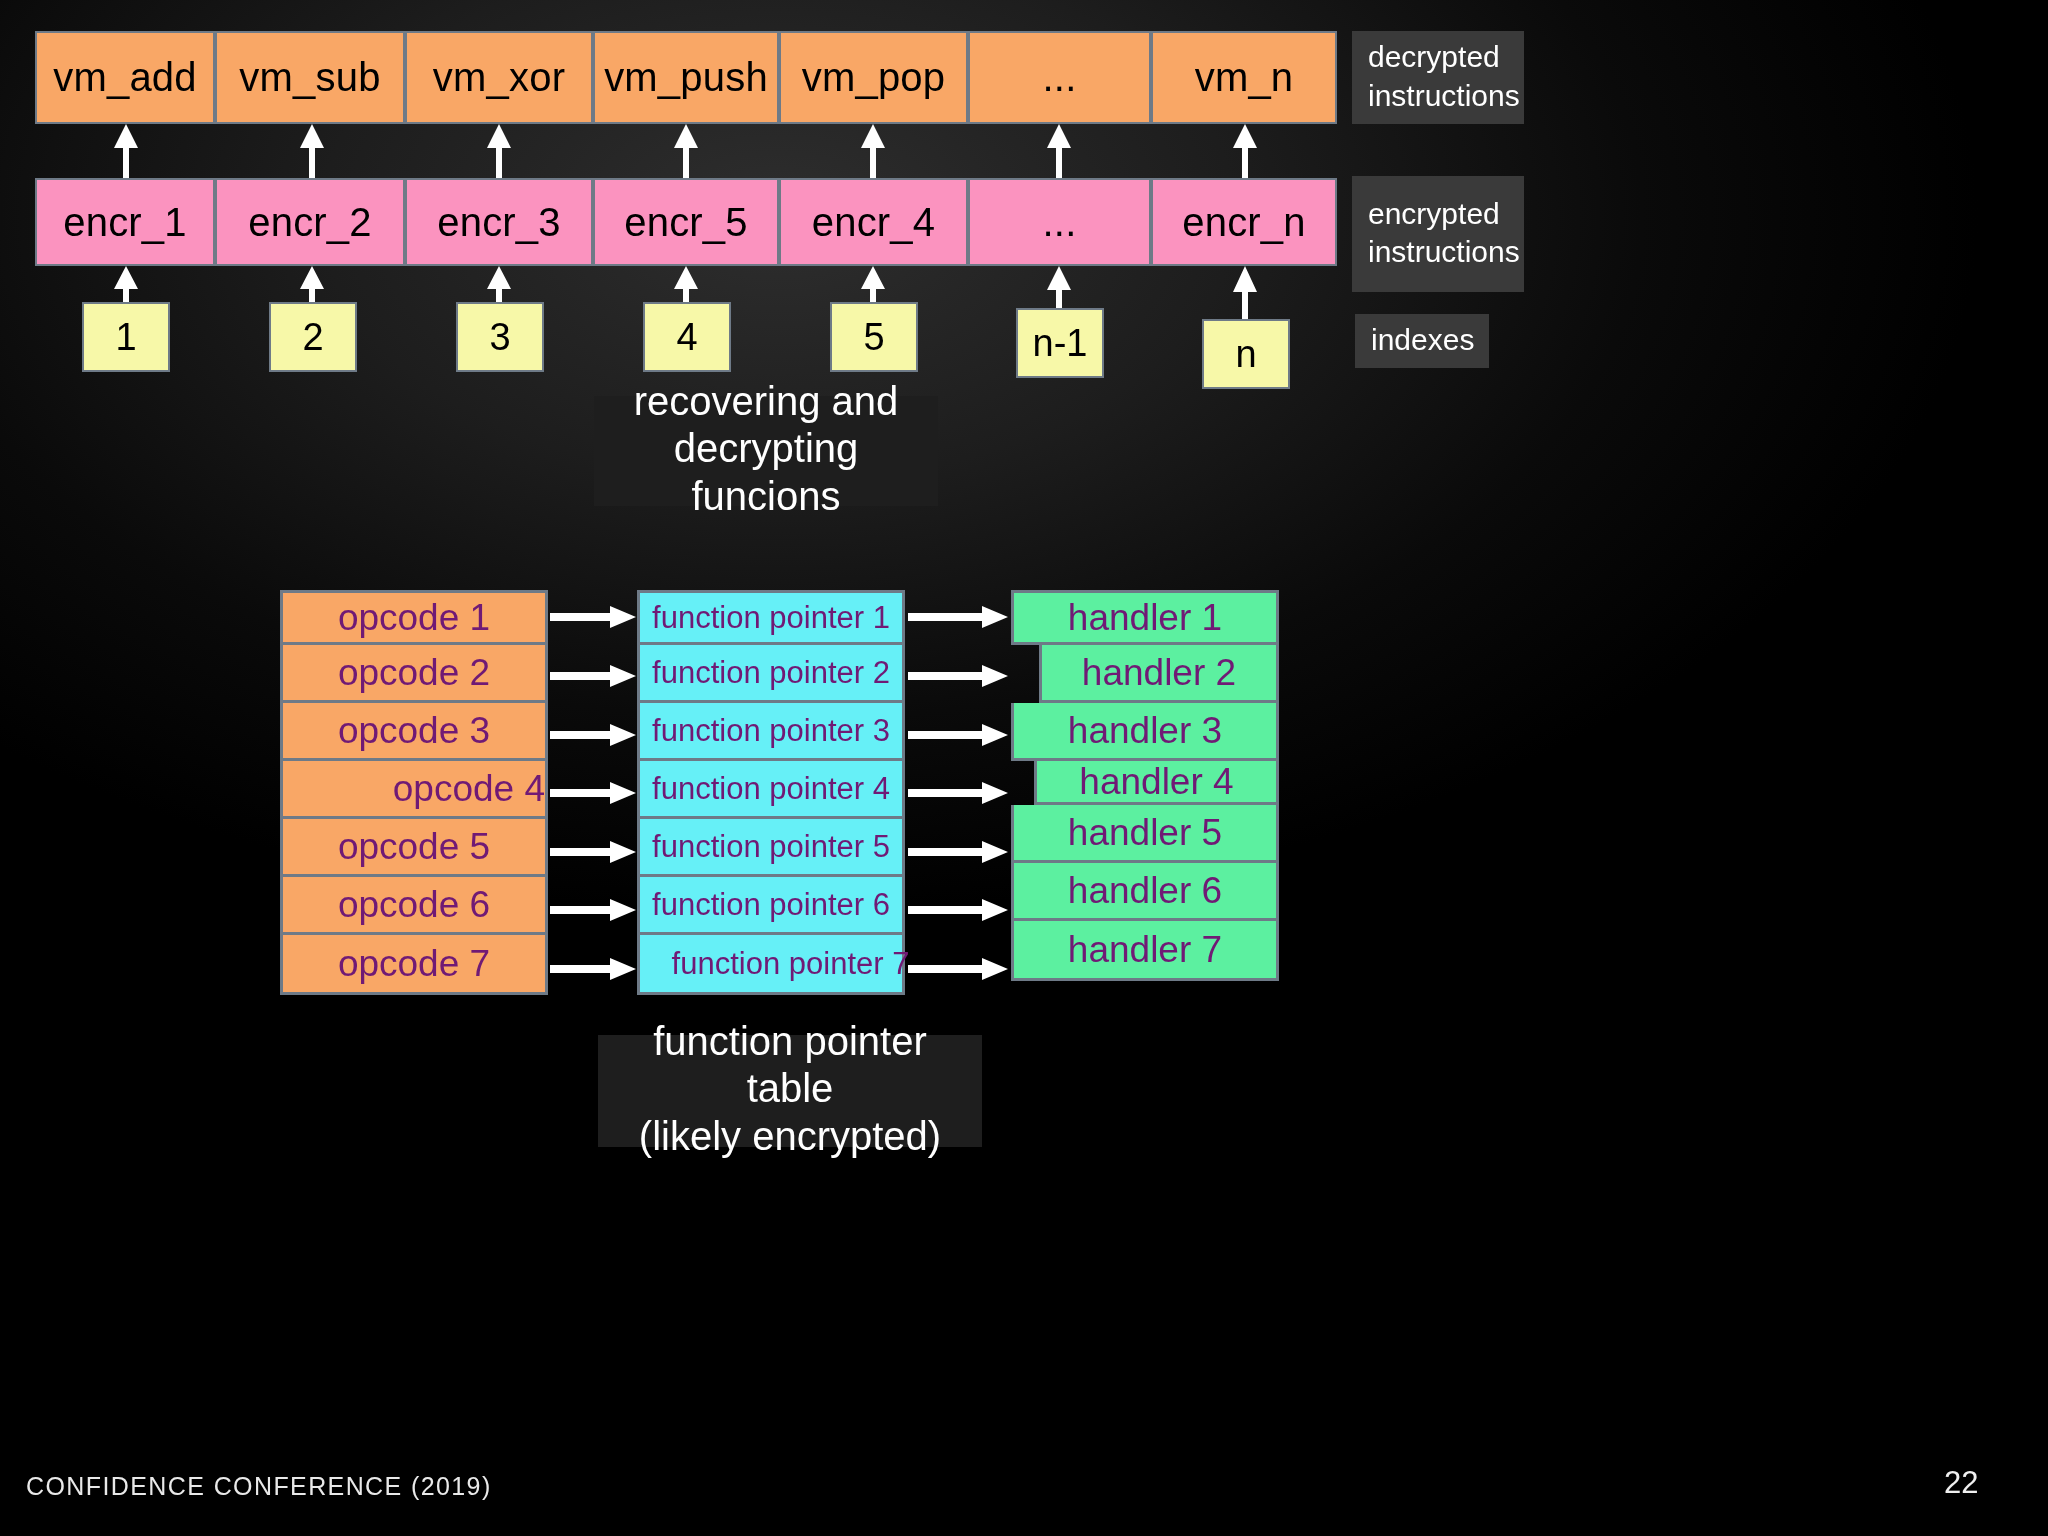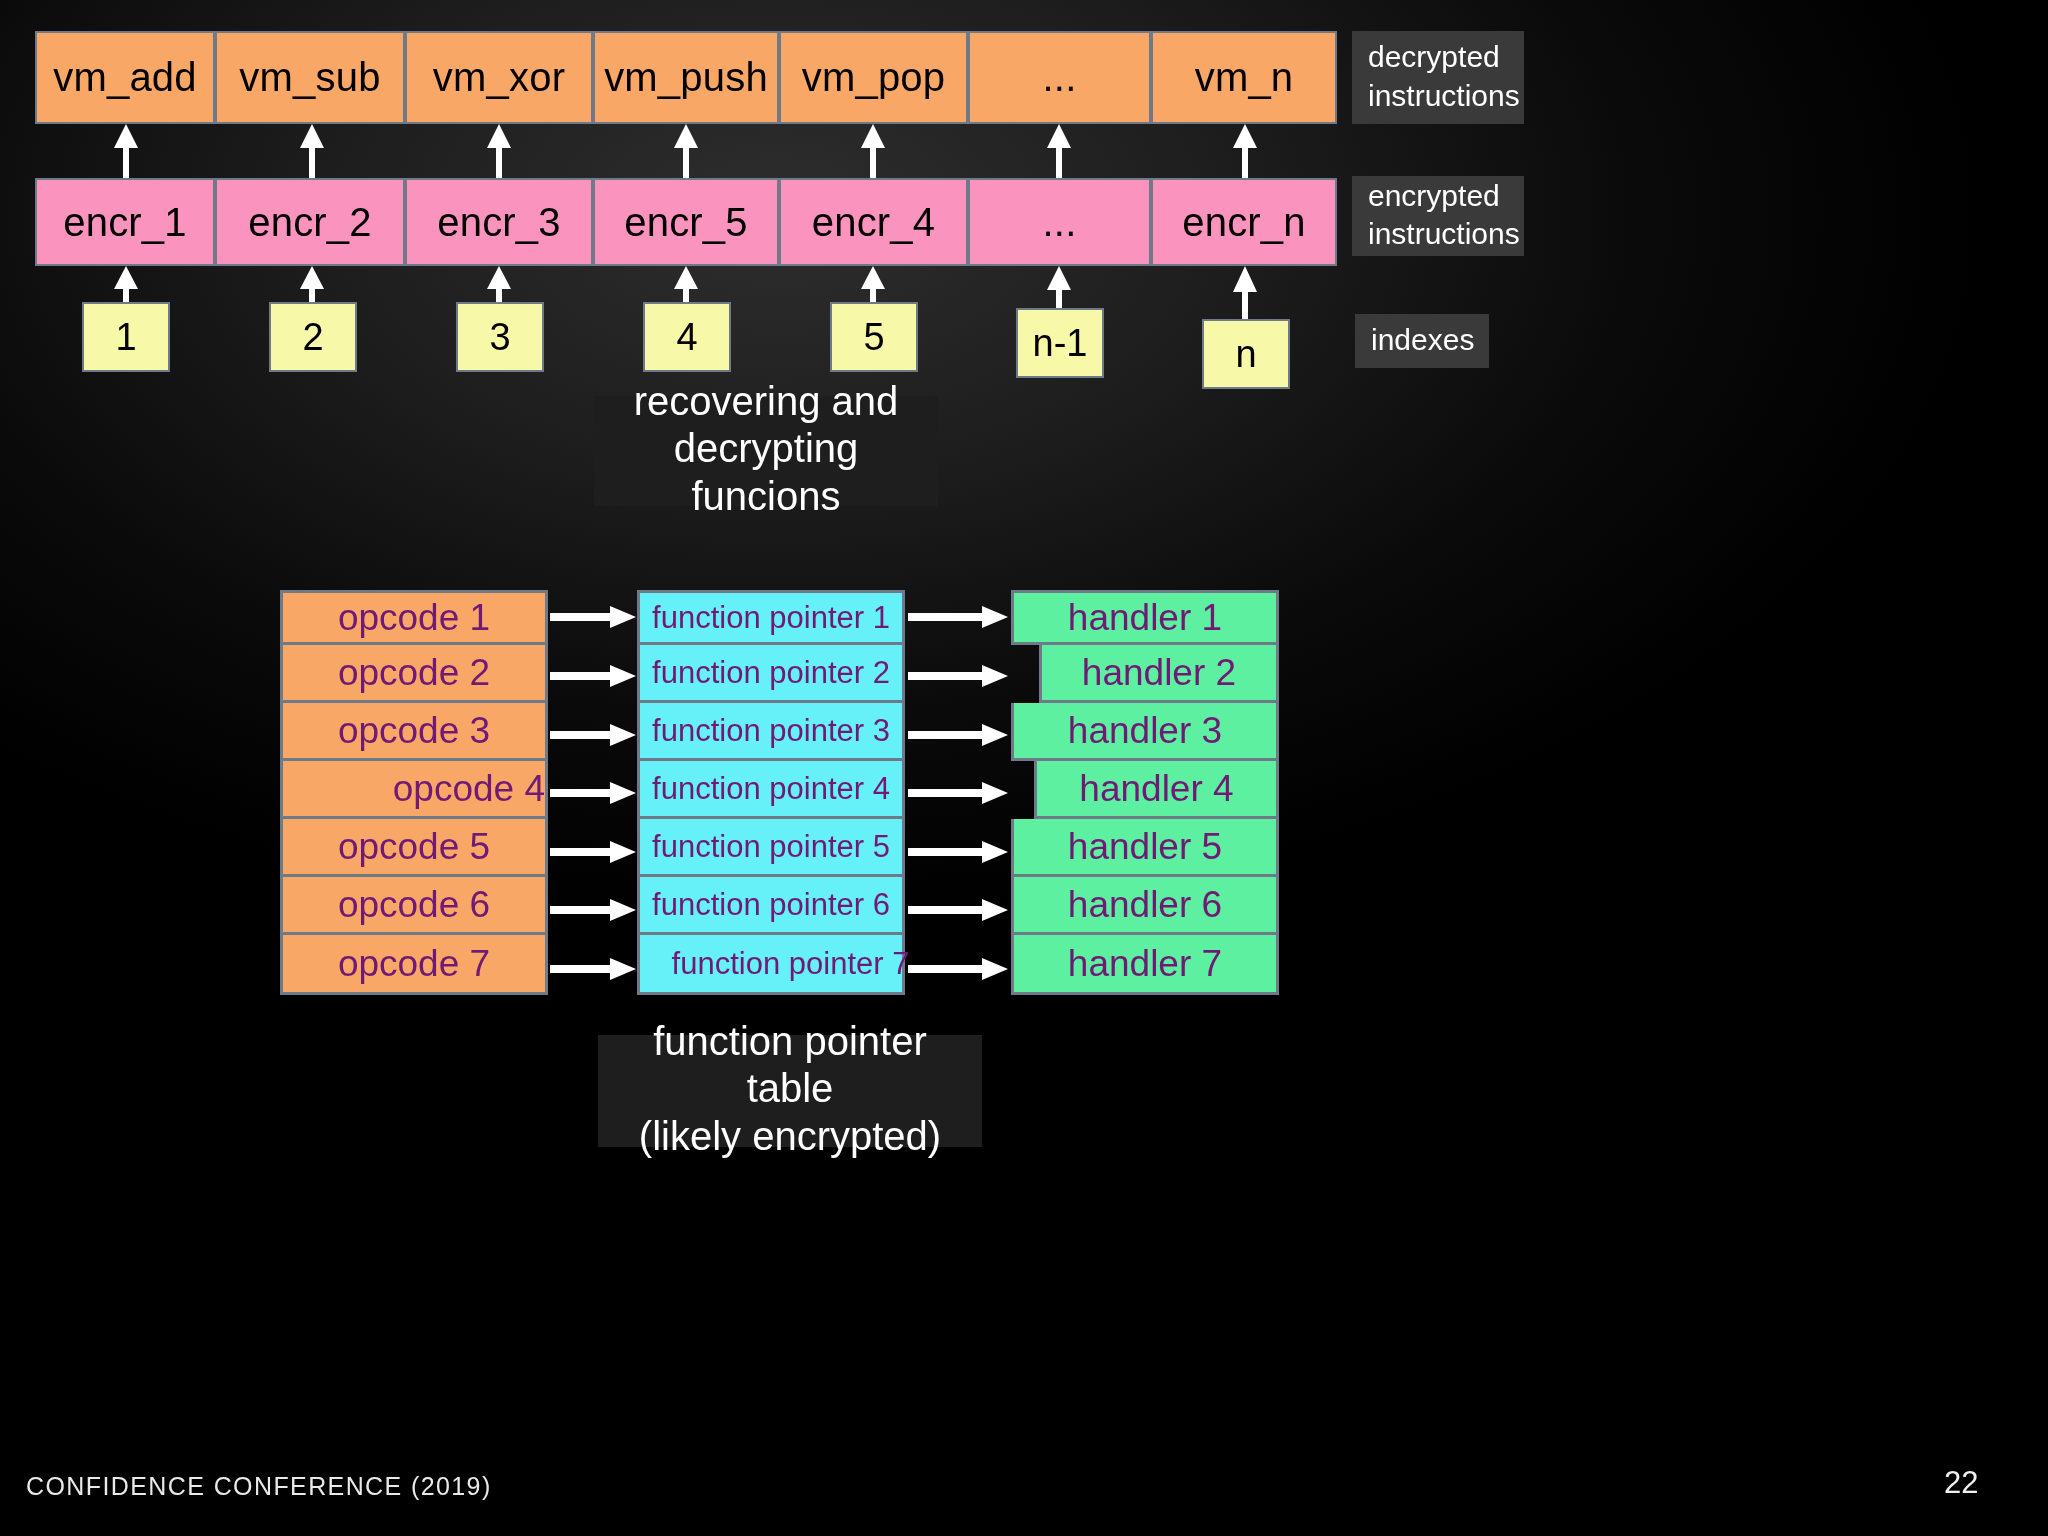--- a/index.html
+++ b/index.html
@@ -187,7 +187,7 @@
       </div>
   </div>
 
-  <div class="sidelabel" style="left:1352px; top:176px; width:172px; height:80px;">
+  <div class="sidelabel" style="left:1352px; top:176px; width:172px; height:116px;">
     <span>encrypted</span>
     <span>instructions</span>
   </div>

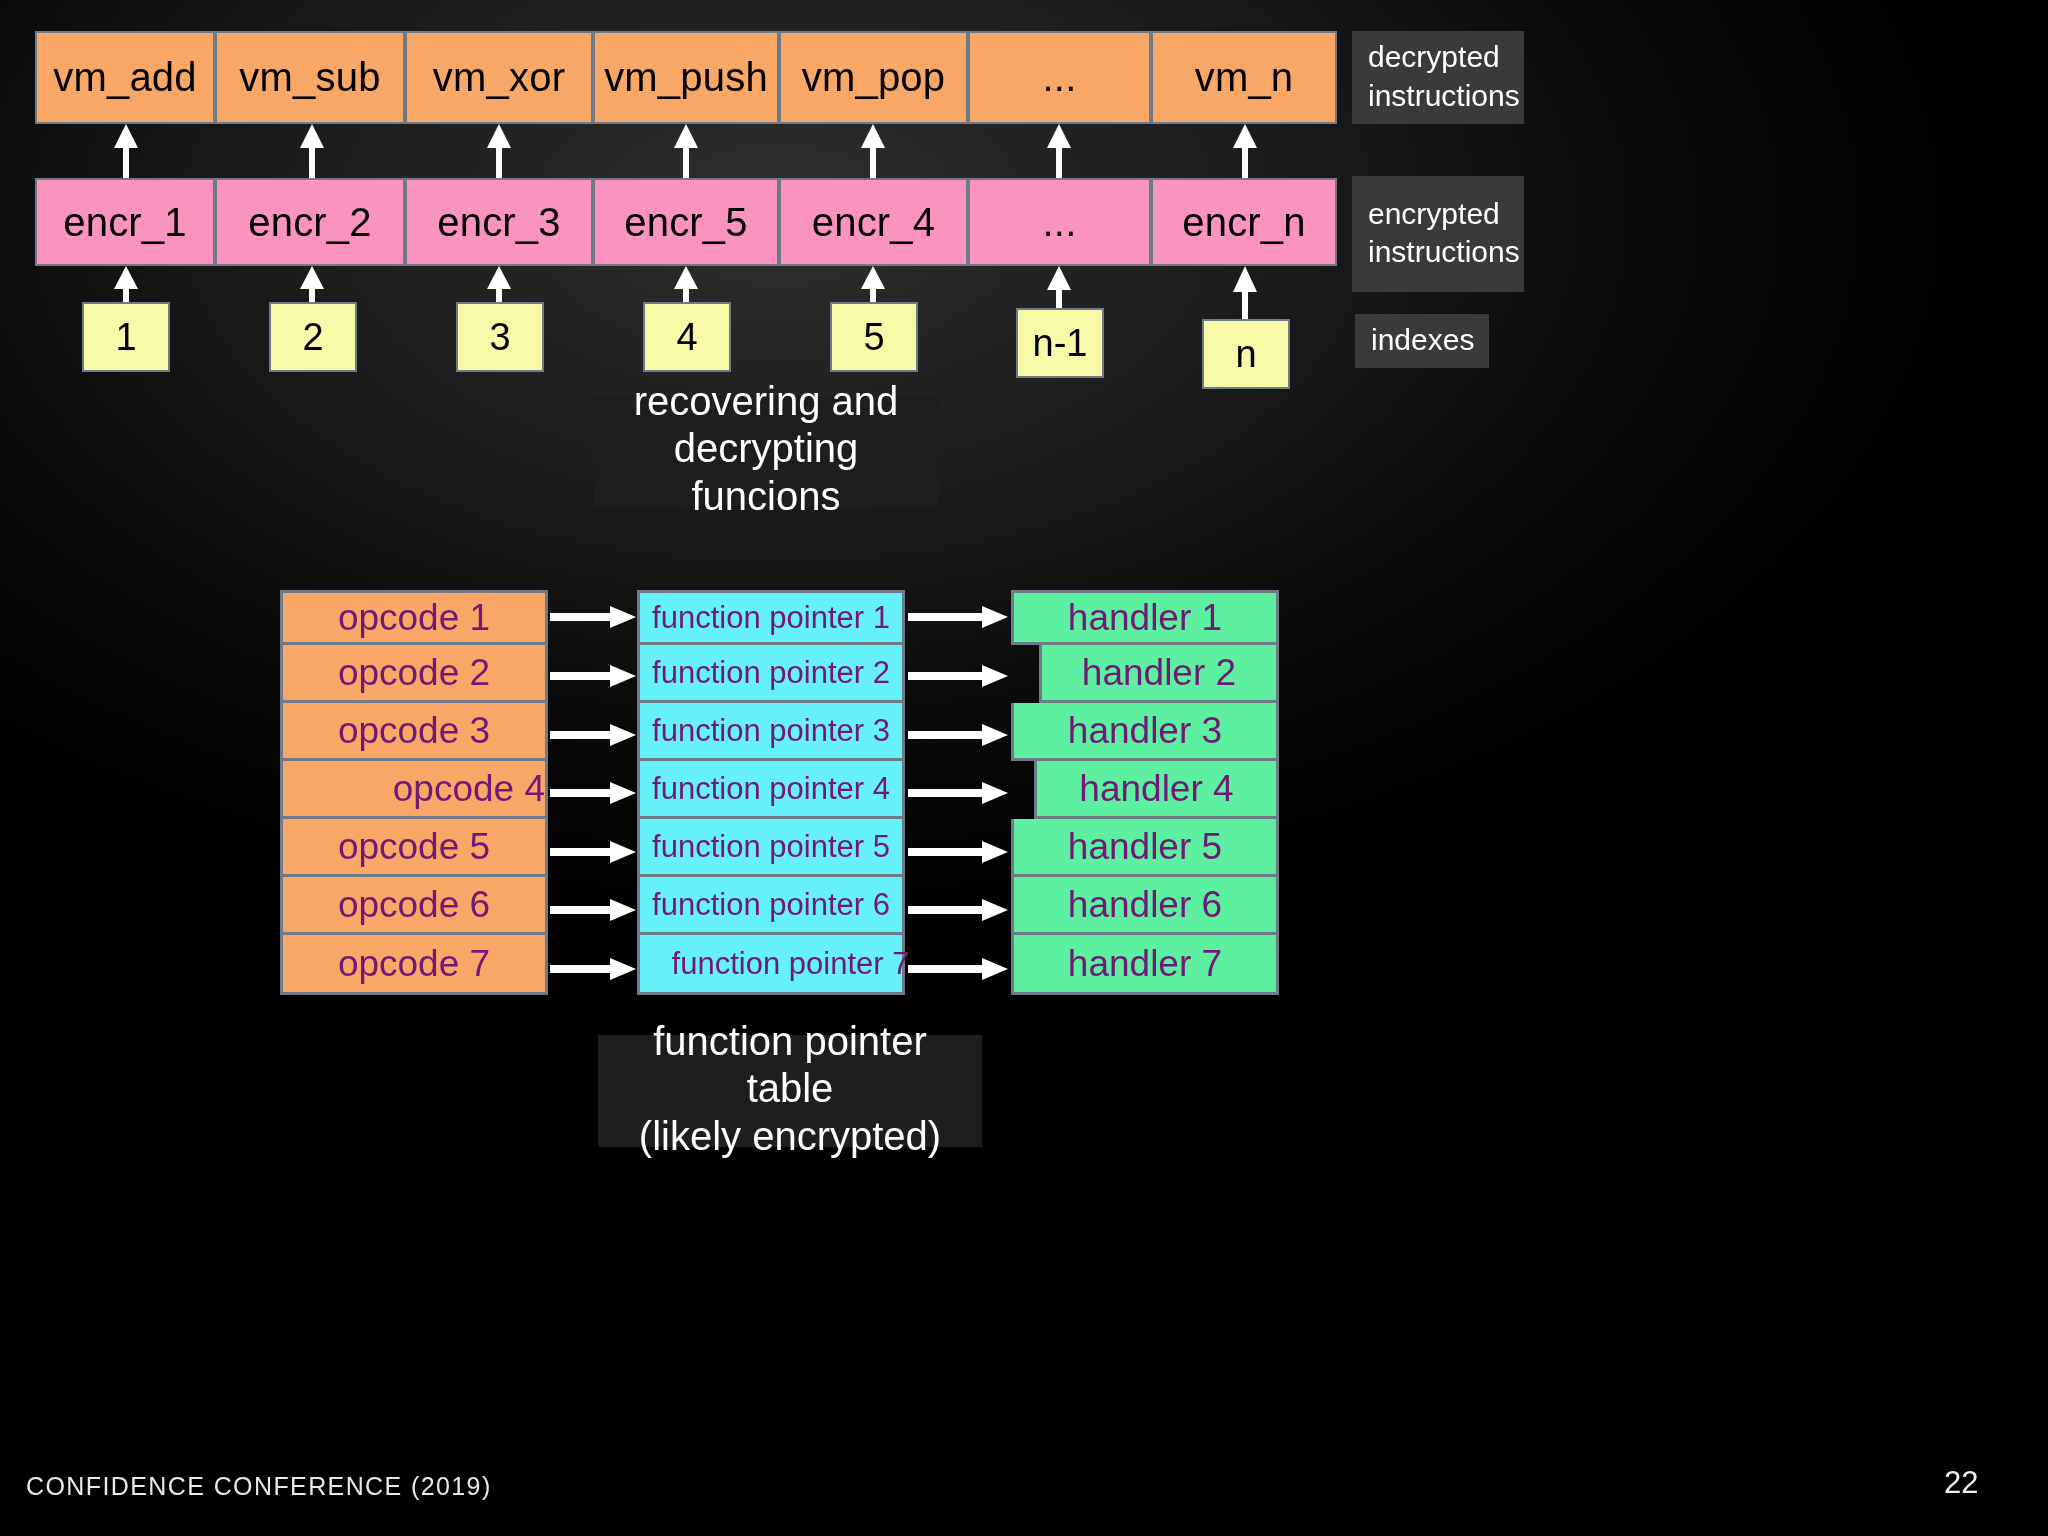--- a/index.html
+++ b/index.html
@@ -305,7 +305,7 @@
     <div class="trow" style="height:58px;">
         <span>handler 3</span>
       </div>
-    <div class="trow" style="height:58px;margin-left:23px;">
+    <div class="trow" style="height:44px;margin-left:23px;">
         <span>handler 4</span>
       </div>
     <div class="trow" style="height:58px;">

